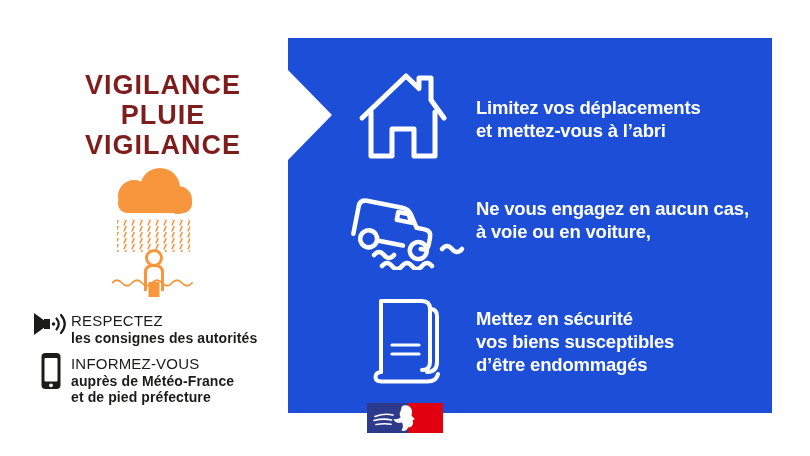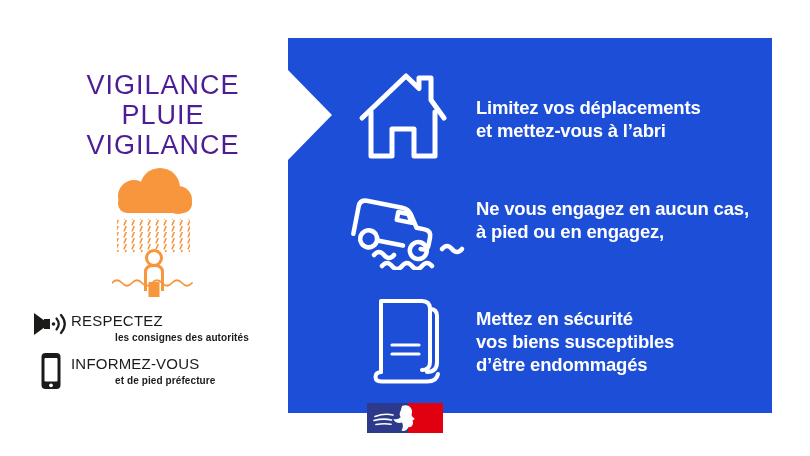--- a/index.html
+++ b/index.html
@@ -7,8 +7,8 @@
          font-family:"Liberation Sans", sans-serif;}
   .abs{position:absolute;}
   
-  .title{left:13px;top:70px;width:300px;text-align:center;color:#4c1d95;
-         font-size:27px;line-height:30px;font-weight:normal;letter-spacing:1px;}
+  .title{left:13px;top:70px;width:300px;text-align:center;color:#7f1d1d;
+         font-size:27px;line-height:30px;font-weight:bold;letter-spacing:1px;}
   
   .note-head{color:#1b1b19;font-size:15px;line-height:17.5px;font-weight:normal;letter-spacing:.2px;}
   .note-line{color:#1b1b19;font-size:10px;line-height:16.5px;font-weight:bold;letter-spacing:.1px;margin-left:44px;}

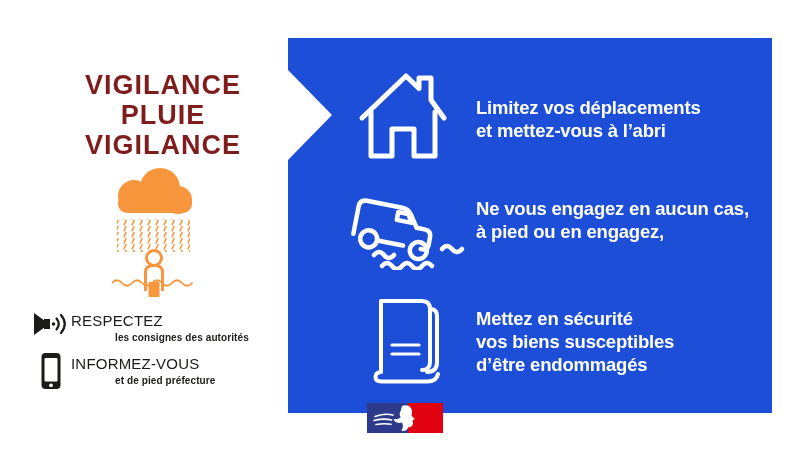--- a/index.html
+++ b/index.html
@@ -102,7 +102,7 @@
     </svg>
     <div class="abs p-text" style="left:188px;top:159px">
       <div>Ne vous engagez en aucun cas,</div>
-      <div>à pied ou en engagez,</div>
+      <div>à voie ou en voiture,</div>
     </div>
 
     <svg class="abs" style="left:83px;top:258px" width="74" height="88" viewBox="0 0 74 88">

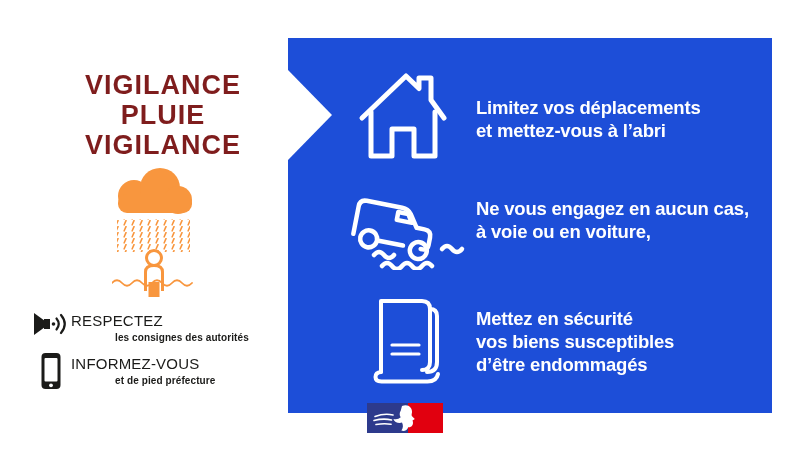--- a/index.html
+++ b/index.html
@@ -11,7 +11,7 @@
          font-size:27px;line-height:30px;font-weight:bold;letter-spacing:1px;}
   
   .note-head{color:#1b1b19;font-size:15px;line-height:17.5px;font-weight:normal;letter-spacing:.2px;}
-  .note-line{color:#1b1b19;font-size:10px;line-height:16.5px;font-weight:bold;letter-spacing:.1px;margin-left:44px;}
+  .note-line{color:#1b1b19;font-size:14px;line-height:16.5px;font-weight:bold;letter-spacing:.1px;}
   
   .panel{left:288px;top:38px;width:484px;height:375px;background:#1d4ed8;}
   .notch{left:0;top:32px;width:0;height:0;

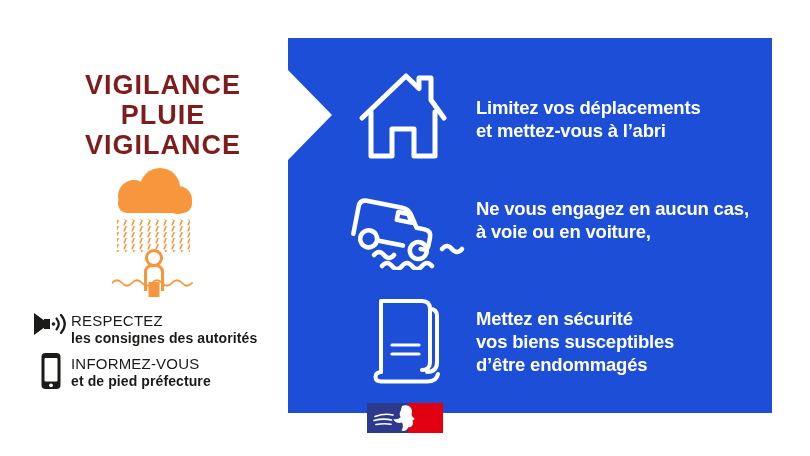--- a/index.html
+++ b/index.html
@@ -69,6 +69,7 @@
   </svg>
   <div class="abs" style="left:71px;top:355px">
     <div class="note-head">INFORMEZ-VOUS</div>
+    <div class="note-line">auprès de Météo-France</div>
     <div class="note-line">et de pied préfecture</div>
   </div>
 

